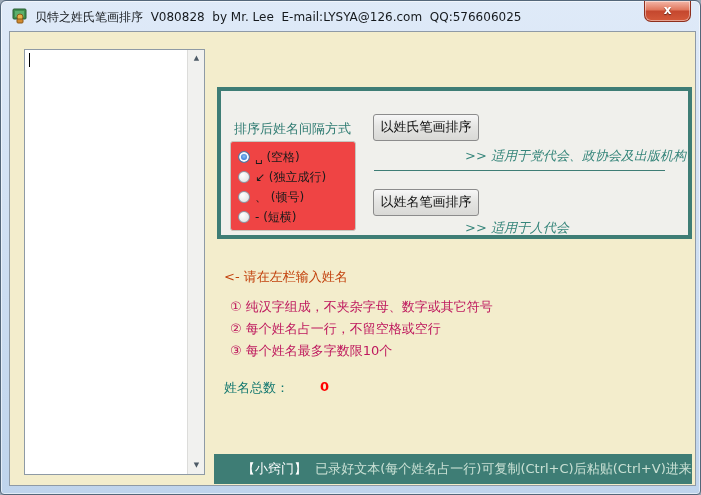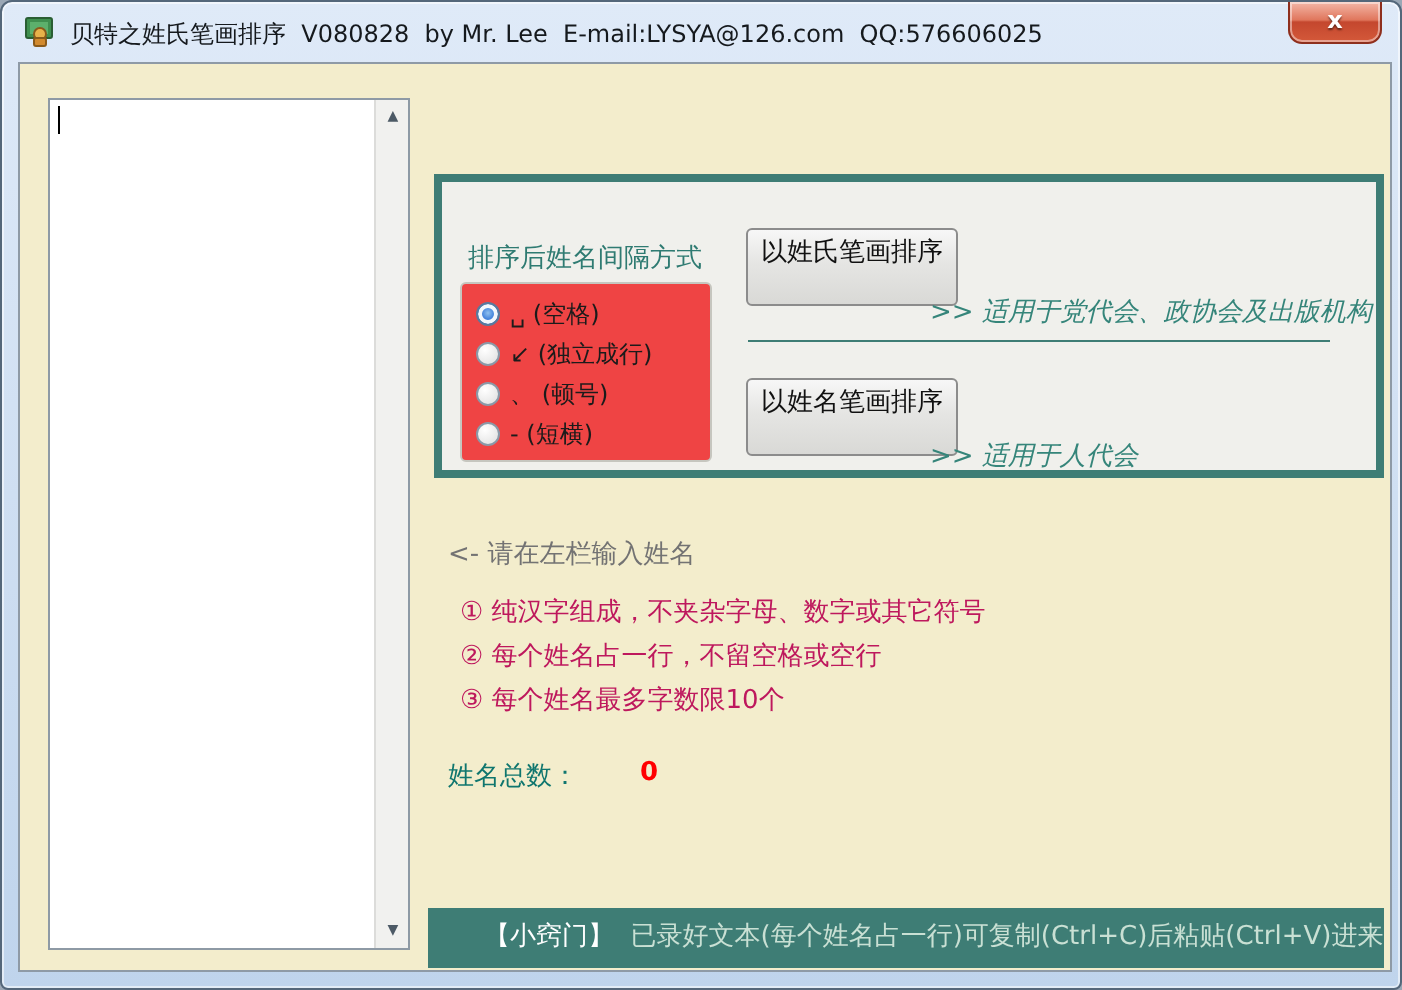--- a/index.html
+++ b/index.html
@@ -38,7 +38,7 @@
     background:radial-gradient(circle at 35% 30%,#ffffff,#e8e8e8 70%);border:1px solid #8a99a8;}
   .radio.selected{background:radial-gradient(circle at 50% 45%,#8ec0ef 0%,#2b6fd5 55%,#1d4fa0 100%);
     border:1px solid #5a7a9c;box-shadow:inset 0 0 0 2px #f4f8fc;}
-  .win-btn{position:absolute;width:106px;height:39px;box-sizing:border-box;
+  .win-btn{position:absolute;width:106px;height:27px;box-sizing:border-box;
     background:linear-gradient(#f7f7f7,#e5e5e3 45%,#d9d9d6);
     border:1px solid #8c8c8c;border-radius:3px;font-size:13px;color:#111;
     text-align:center;line-height:23px;cursor:default;}

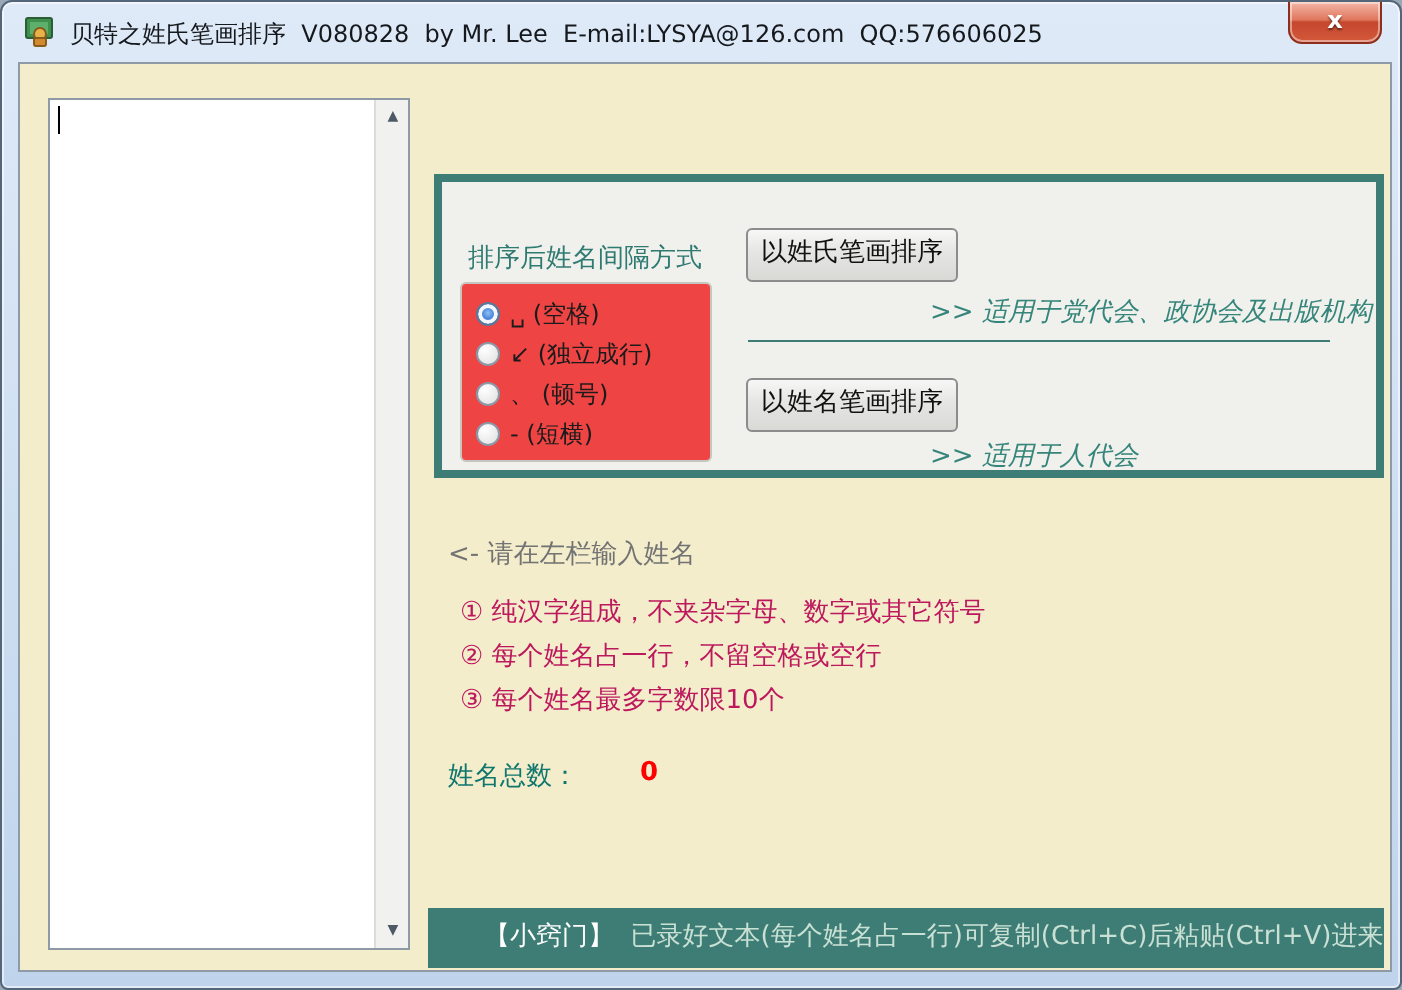--- a/index.html
+++ b/index.html
@@ -49,7 +49,7 @@
   .hint2{left:244px;top:128px;}
   .divider{position:absolute;left:153px;top:79px;width:291px;height:0;border-top:1px solid #3E7D75;}
   
-  .prompt{position:absolute;left:214px;top:236px;font-size:13px;color:#737373;}
+  .prompt{position:absolute;left:214px;top:236px;font-size:13px;color:#c2410c;}
   .rules{position:absolute;left:220px;top:264px;font-size:13px;color:#be185d;line-height:22px;}
   .total-label{position:absolute;left:214px;top:347px;font-size:13px;color:#0f766e;}
   .total-value{position:absolute;left:310px;top:347px;font-size:13px;color:#FF0000;font-weight:bold;}

